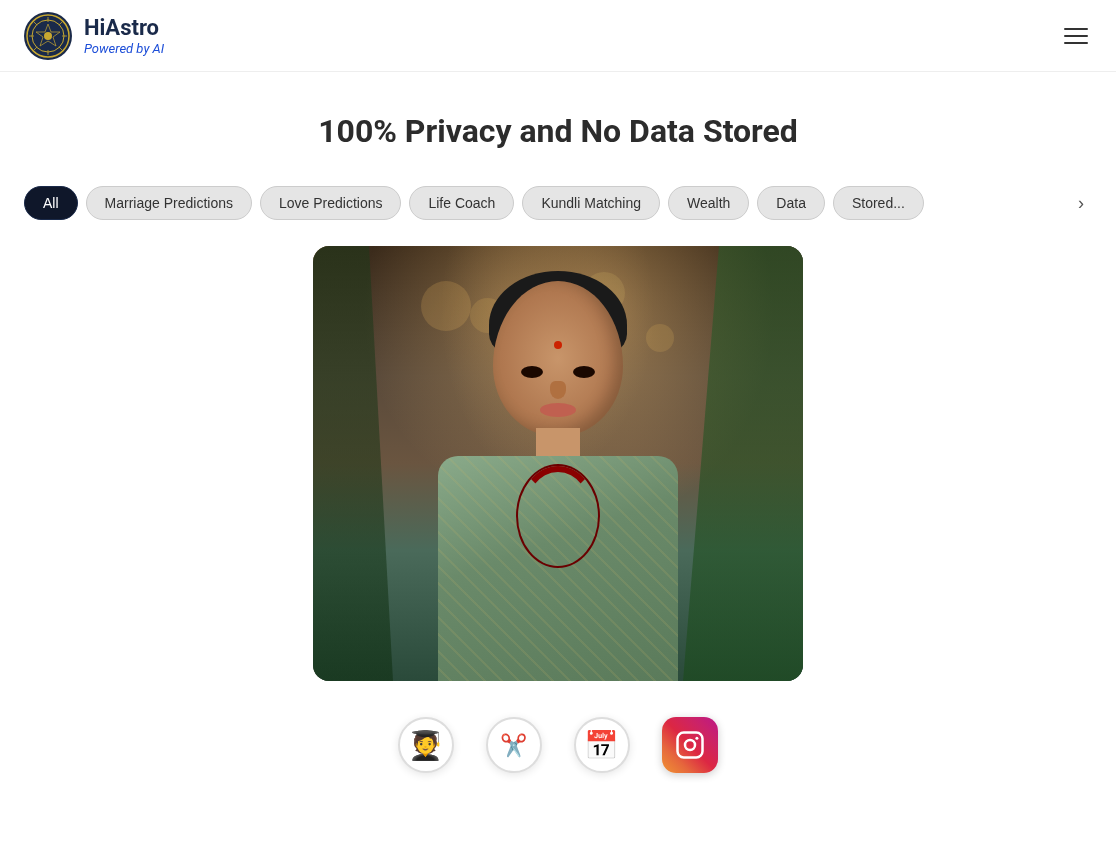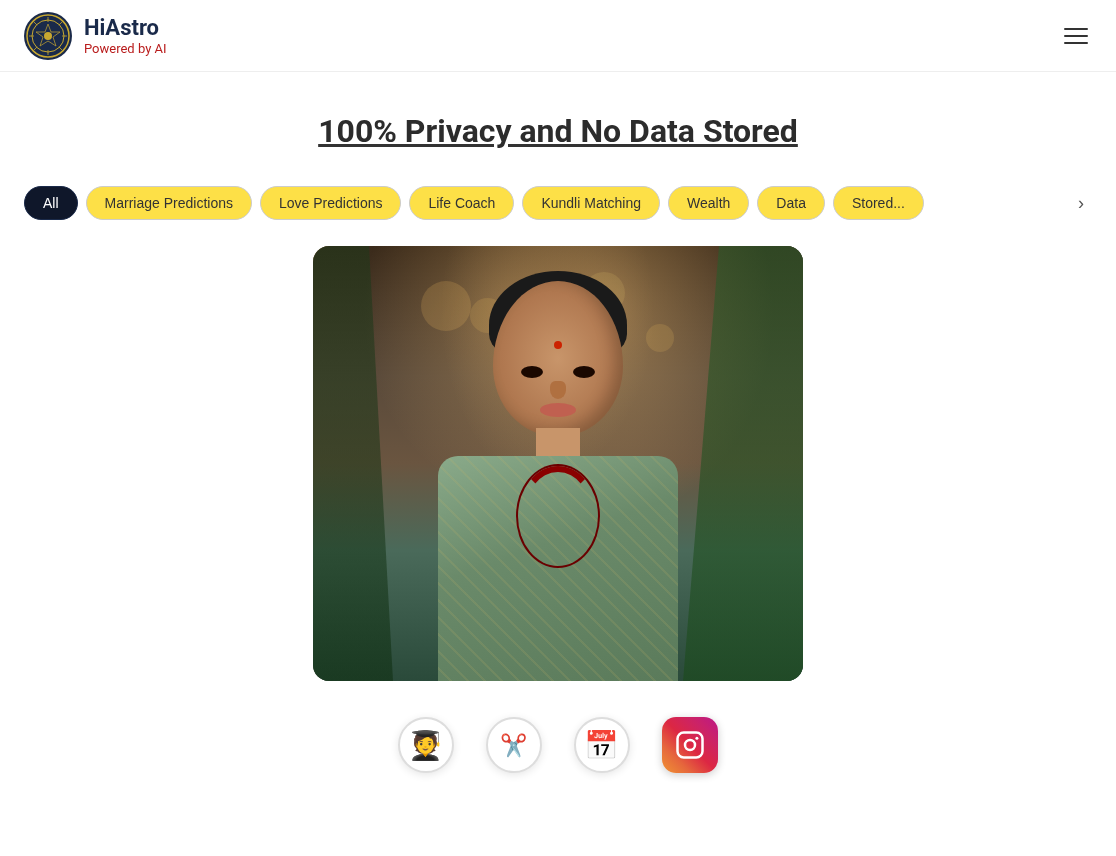--- a/index.html
+++ b/index.html
@@ -64,8 +64,9 @@
 
     .logo-subtitle {
       font-size: 13px;
-      color: #b91c1c;
+      color: #1d4ed8;
       line-height: 1.2;
+      font-style: italic;
     }
 
     .hamburger-btn {

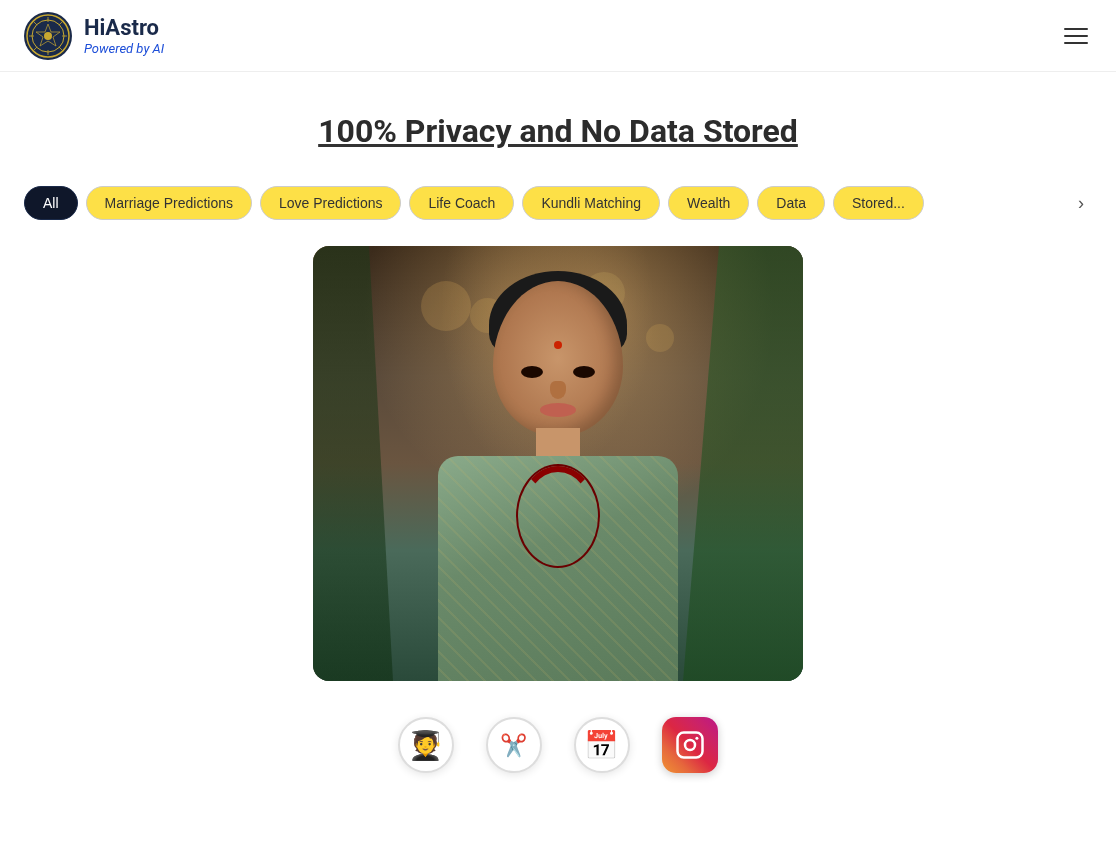--- a/index.html
+++ b/index.html
@@ -91,7 +91,6 @@
     .hero {
       text-align: center;
       padding: 40px 30px 20px;
-      text-decoration: underline;
     }
 
     .hero-title {

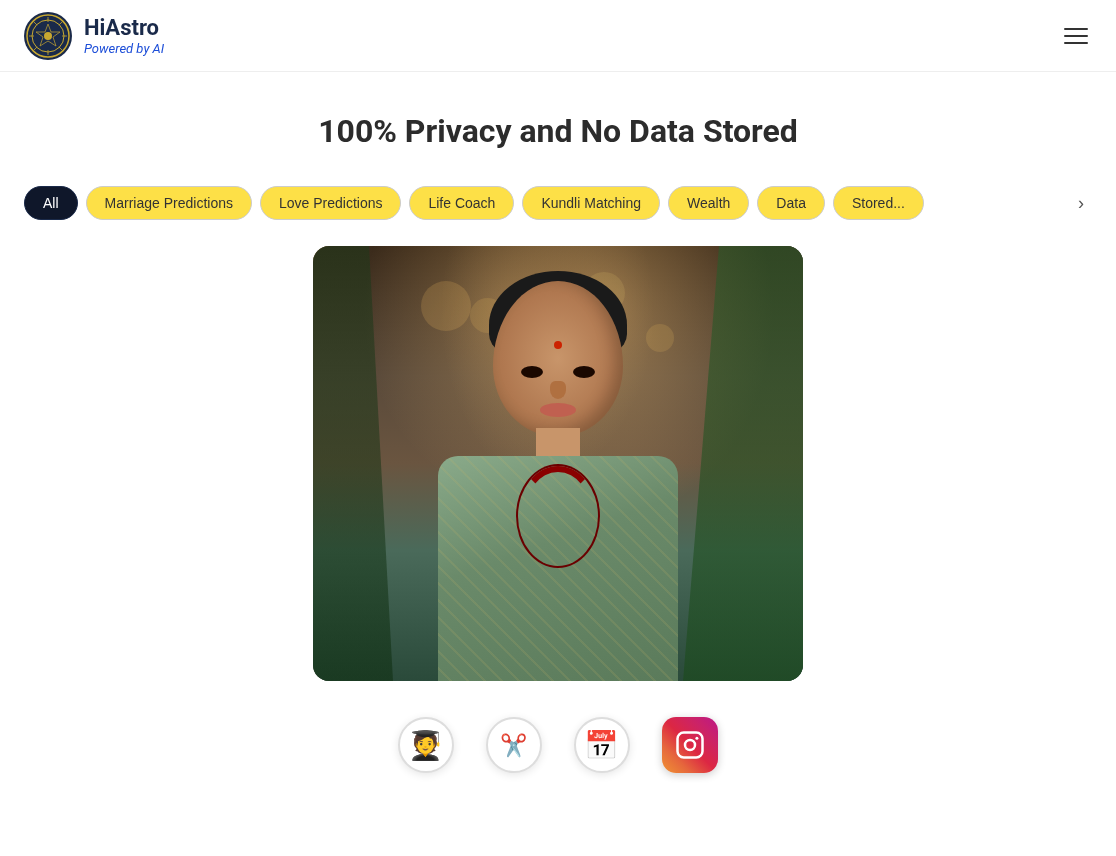--- a/index.html
+++ b/index.html
@@ -113,7 +113,7 @@
       padding: 8px 18px;
       border-radius: 20px;
       border: 1px solid #ccc;
-      background: #fde047;
+      background: #e5e5e5;
       font-size: 14px;
       font-weight: 500;
       color: #333;

